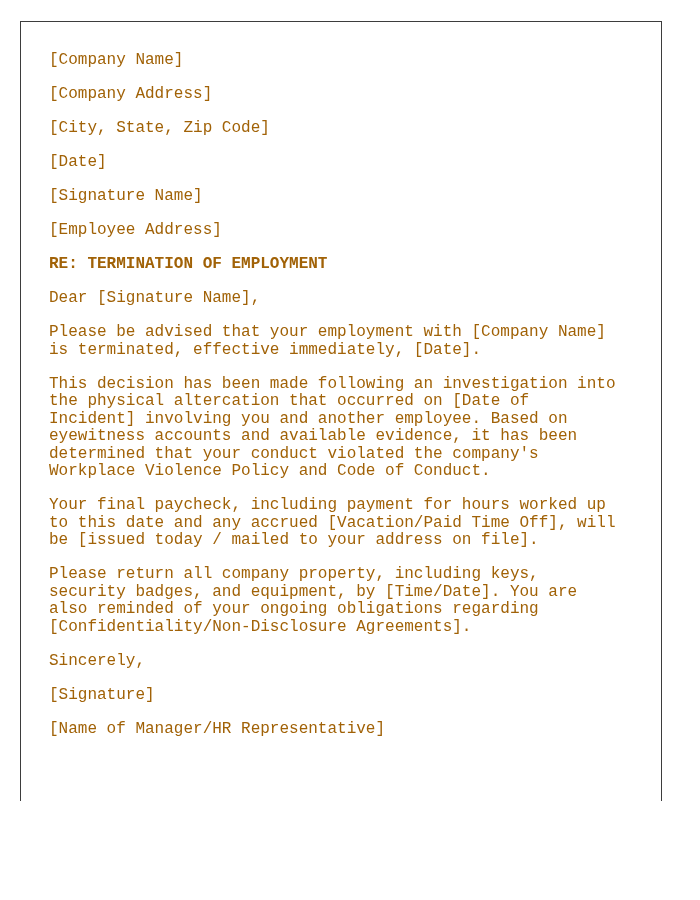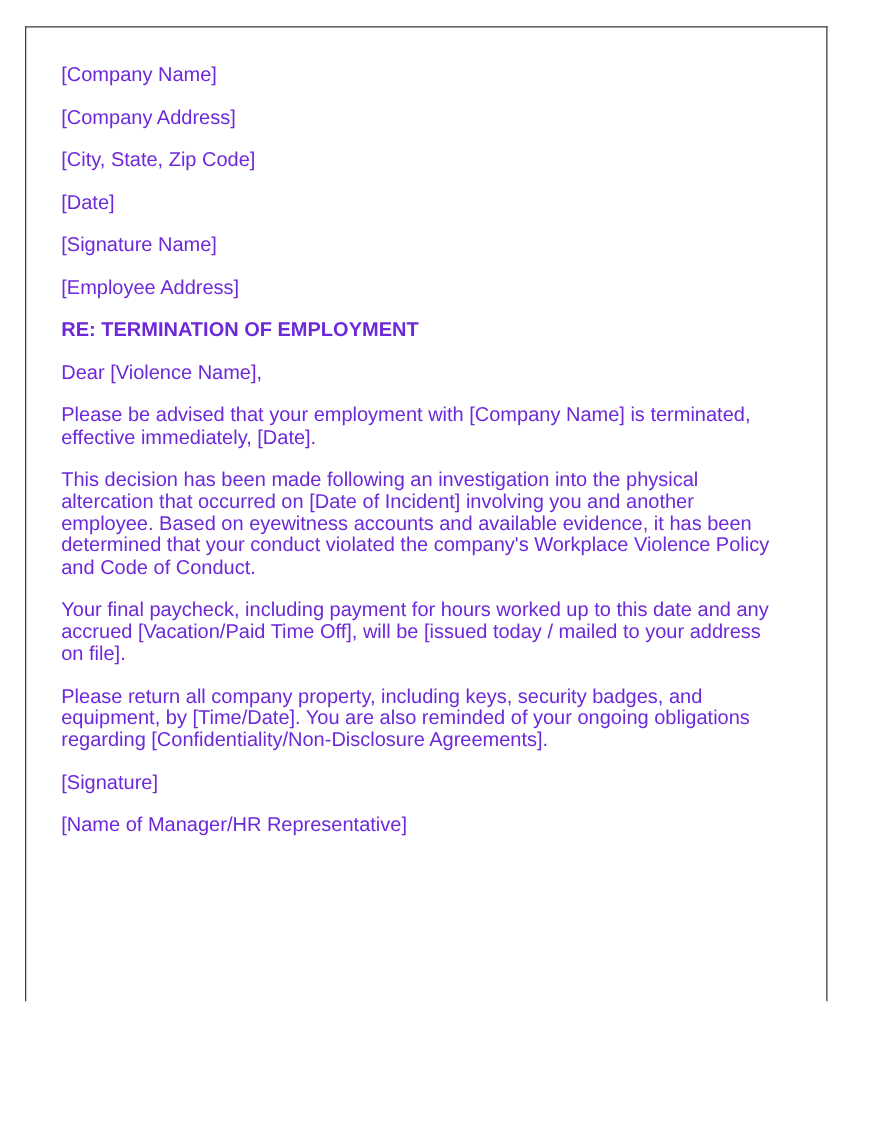--- a/index.html
+++ b/index.html
@@ -30,10 +30,10 @@
   .letter-content {
     box-sizing: border-box;
     padding: 30px 38px 0 28px;
-    font-family: Liberation Sans, sans-serif;
+    font-family: Liberation Mono, monospace;
     font-size: 16px;
     line-height: 17.5px;
-    color: #6d28d9;
+    color: #a16207;
   }
   .letter-content p {
     margin: 0 0 16.5px 0;

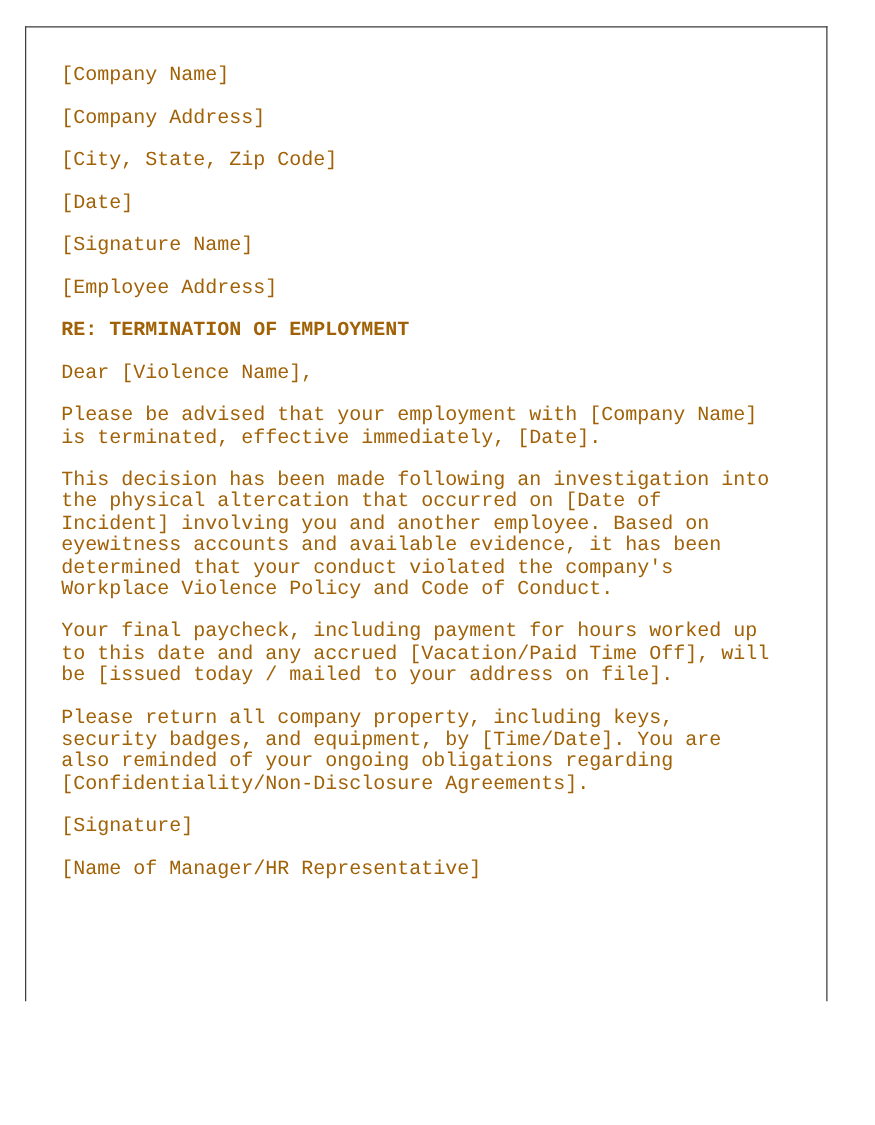--- a/index.html
+++ b/index.html
@@ -58,7 +58,7 @@
 
       <p class="subject">RE: TERMINATION OF EMPLOYMENT</p>
 
-      <p>Dear [Violence Name],</p>
+      <p>Dear [Signature Name],</p>
 
       <p>Please be advised that your employment with [Company Name] is terminated, effective immediately, [Date].</p>
       <p>This decision has been made following an investigation into the physical altercation that occurred on [Date of Incident] involving you and another employee. Based on eyewitness accounts and available evidence, it has been determined that your conduct violated the company's Workplace Violence Policy and Code of Conduct.</p>

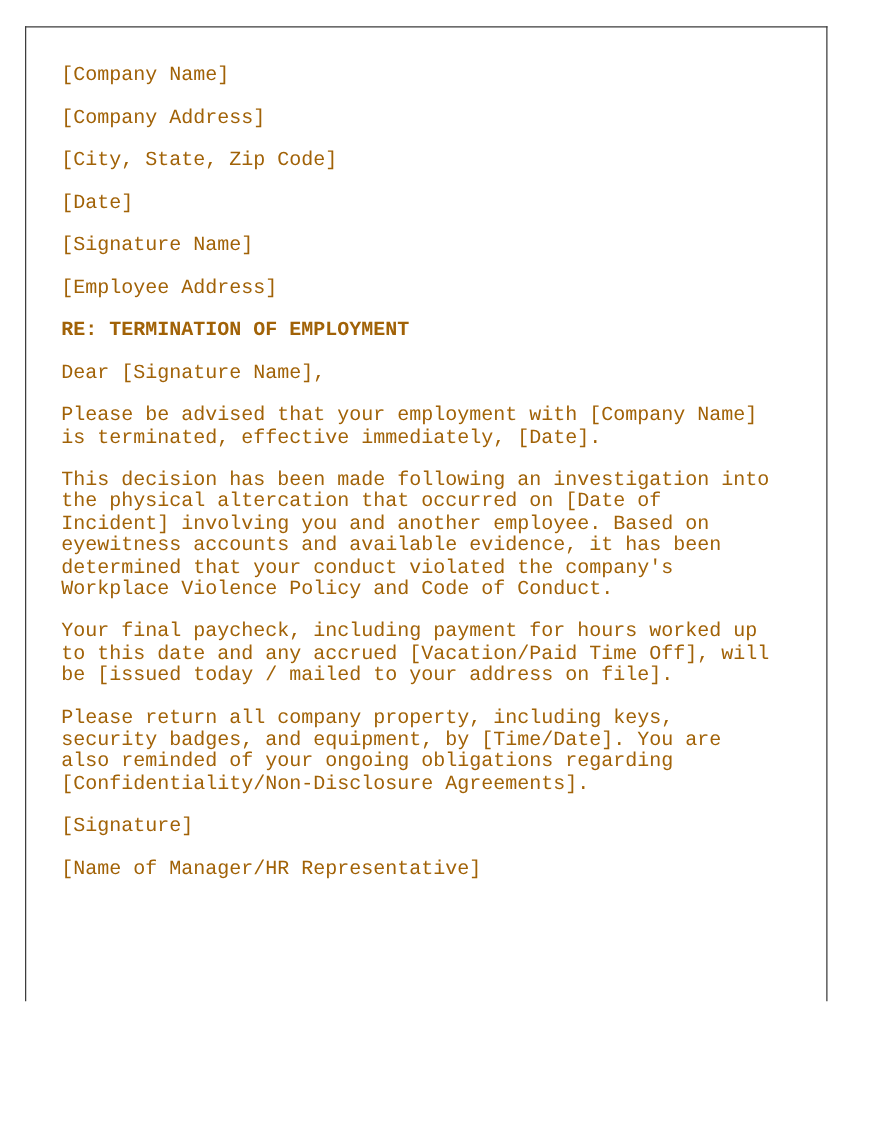--- a/index.html
+++ b/index.html
@@ -65,6 +65,7 @@
       <p>Your final paycheck, including payment for hours worked up to this date and any accrued [Vacation/Paid Time Off], will be [issued today / mailed to your address on file].</p>
       <p>Please return all company property, including keys, security badges, and equipment, by [Time/Date]. You are also reminded of your ongoing obligations regarding [Confidentiality/Non-Disclosure Agreements].</p>
 
+      <p>Sincerely,</p>
       <p>[Signature]</p>
       <p>[Name of Manager/HR Representative]</p>
 

